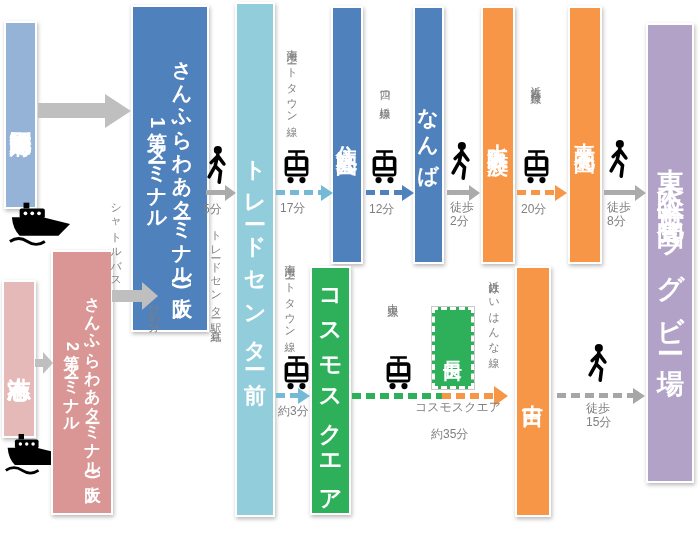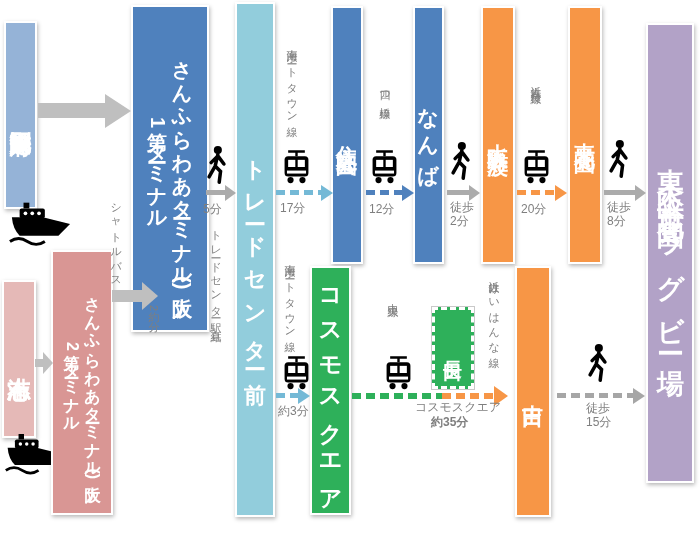--- a/index.html
+++ b/index.html
@@ -255,7 +255,7 @@
   </div>
   <div class="hlabel" style="left:278px;top:404px;">約3分</div>
   <div class="hlabel" style="left:415px;top:400px;">コスモスクエア</div>
-  <div class="hlabel" style="left:431px;top:415px;font-weight:bold;">約35分</div>
+  <div class="hlabel" style="left:431px;top:427px;">約35分</div>
   <div class="hlabel" style="left:586px;top:401px;">
     <span style="display:block">徒歩</span>
     <span style="display:block">15分</span>

